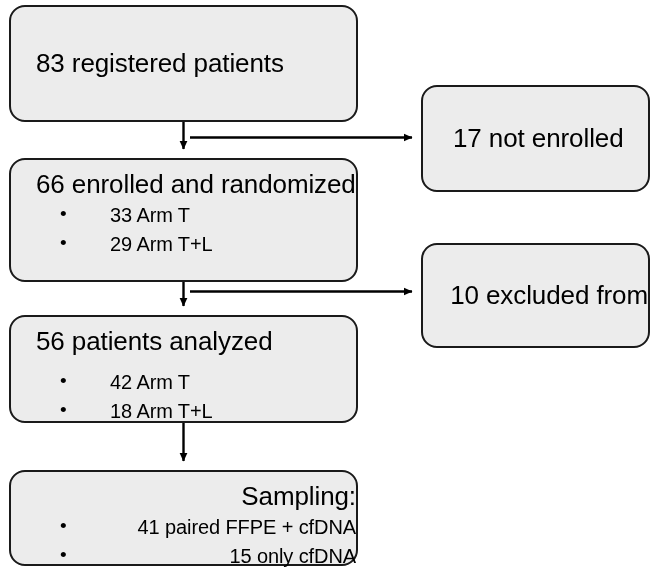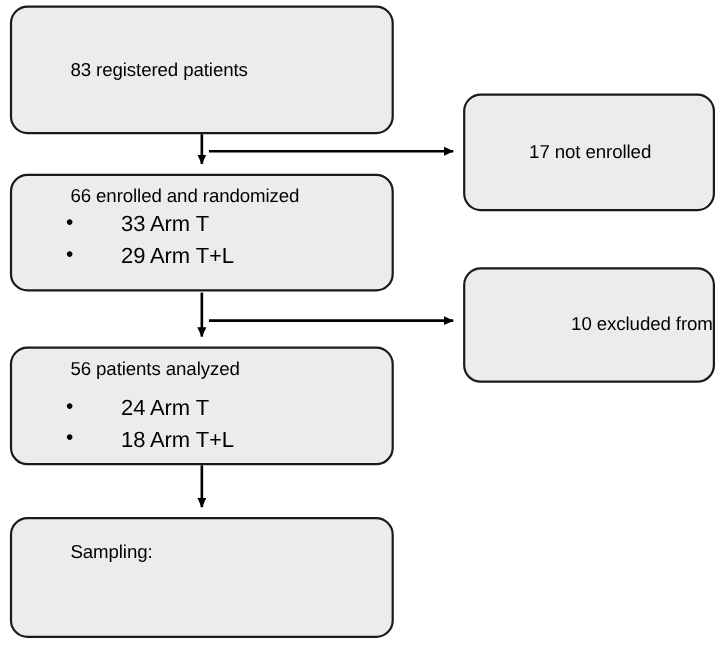--- a/index.html
+++ b/index.html
@@ -30,11 +30,10 @@
     justify-content: center;
   }
   .node .title {
-    font-size: 17px;
+    font-size: 26px;
     line-height: 1.28;
     letter-spacing: -0.1px;
     white-space: nowrap;
-    margin-left: 28px;
   }
   .node .bullets {
     list-style: none;

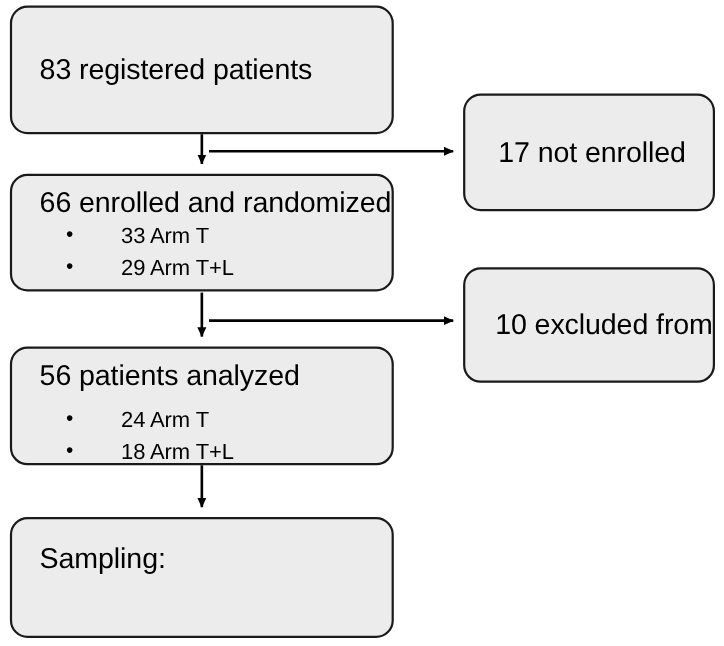--- a/index.html
+++ b/index.html
@@ -61,7 +61,7 @@
     padding: 0 0 0 25px;
   }
   #node-enrolled {
-    left: 9px; top: 158px; width: 349px; height: 107px;
+    left: 9px; top: 158px; width: 349px; height: 124px;
     padding: 8px 0 6px 25px;
     justify-content: flex-start;
   }

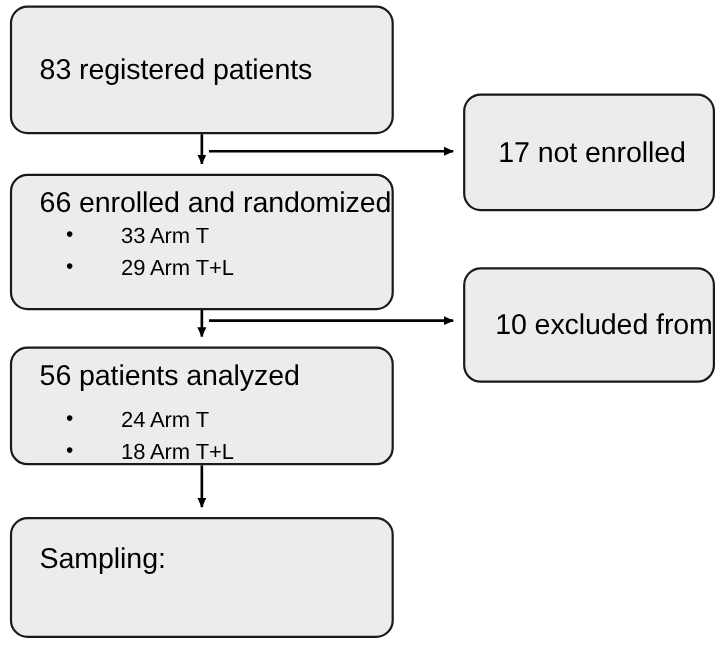--- a/index.html
+++ b/index.html
@@ -143,7 +143,7 @@
   <div class="node" id="node-analyzed">
     <div class="title">56 patients analyzed</div>
     <ul class="bullets">
-      <li>24 Arm T</li>
+      <li>42 Arm T</li>
       <li>18 Arm T+L</li>
     </ul>
   </div>

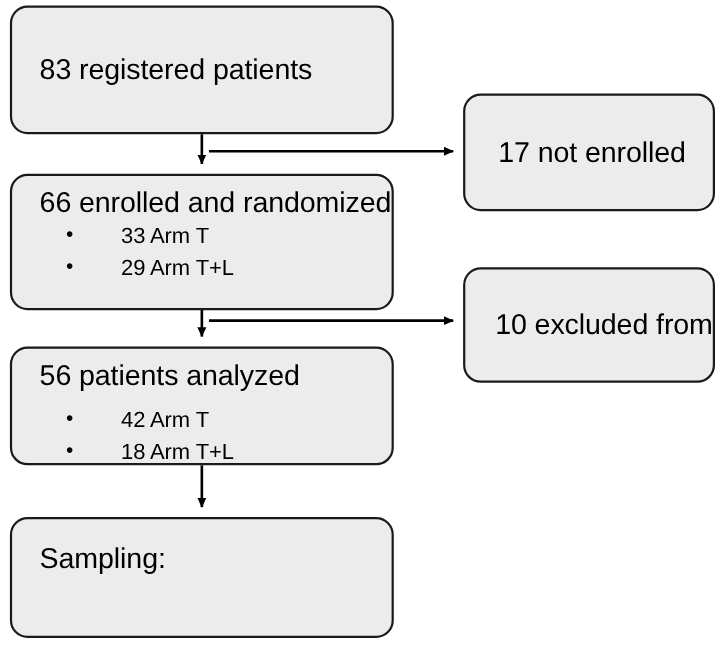--- a/index.html
+++ b/index.html
@@ -72,9 +72,10 @@
     gap: 10px;
   }
   #node-sampling {
-    left: 9px; top: 470px; width: 349px; height: 110px;
-    padding: 19px 0 6px 25px;
+    left: 9px; top: 470px; width: 349px; height: 96px;
+    padding: 8px 0 6px 25px;
     justify-content: flex-start;
+    text-align: right;
   }
   
   #node-not-enrolled {

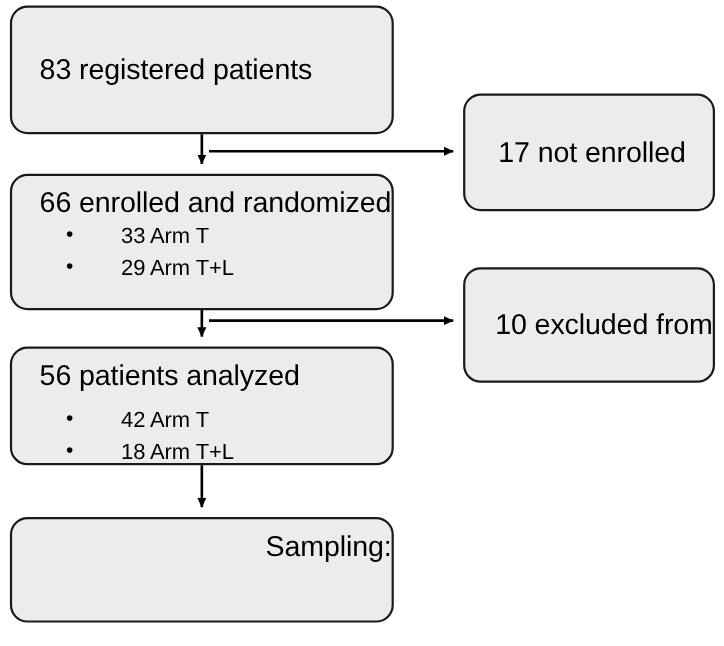--- a/index.html
+++ b/index.html
@@ -151,6 +151,10 @@
 
   <div class="node" id="node-sampling">
     <div class="title">Sampling:</div>
+    <ul class="bullets">
+      <li>41 paired FFPE + cfDNA</li>
+      <li>15 only cfDNA</li>
+    </ul>
   </div>
 
   <div class="node" id="node-not-enrolled">

